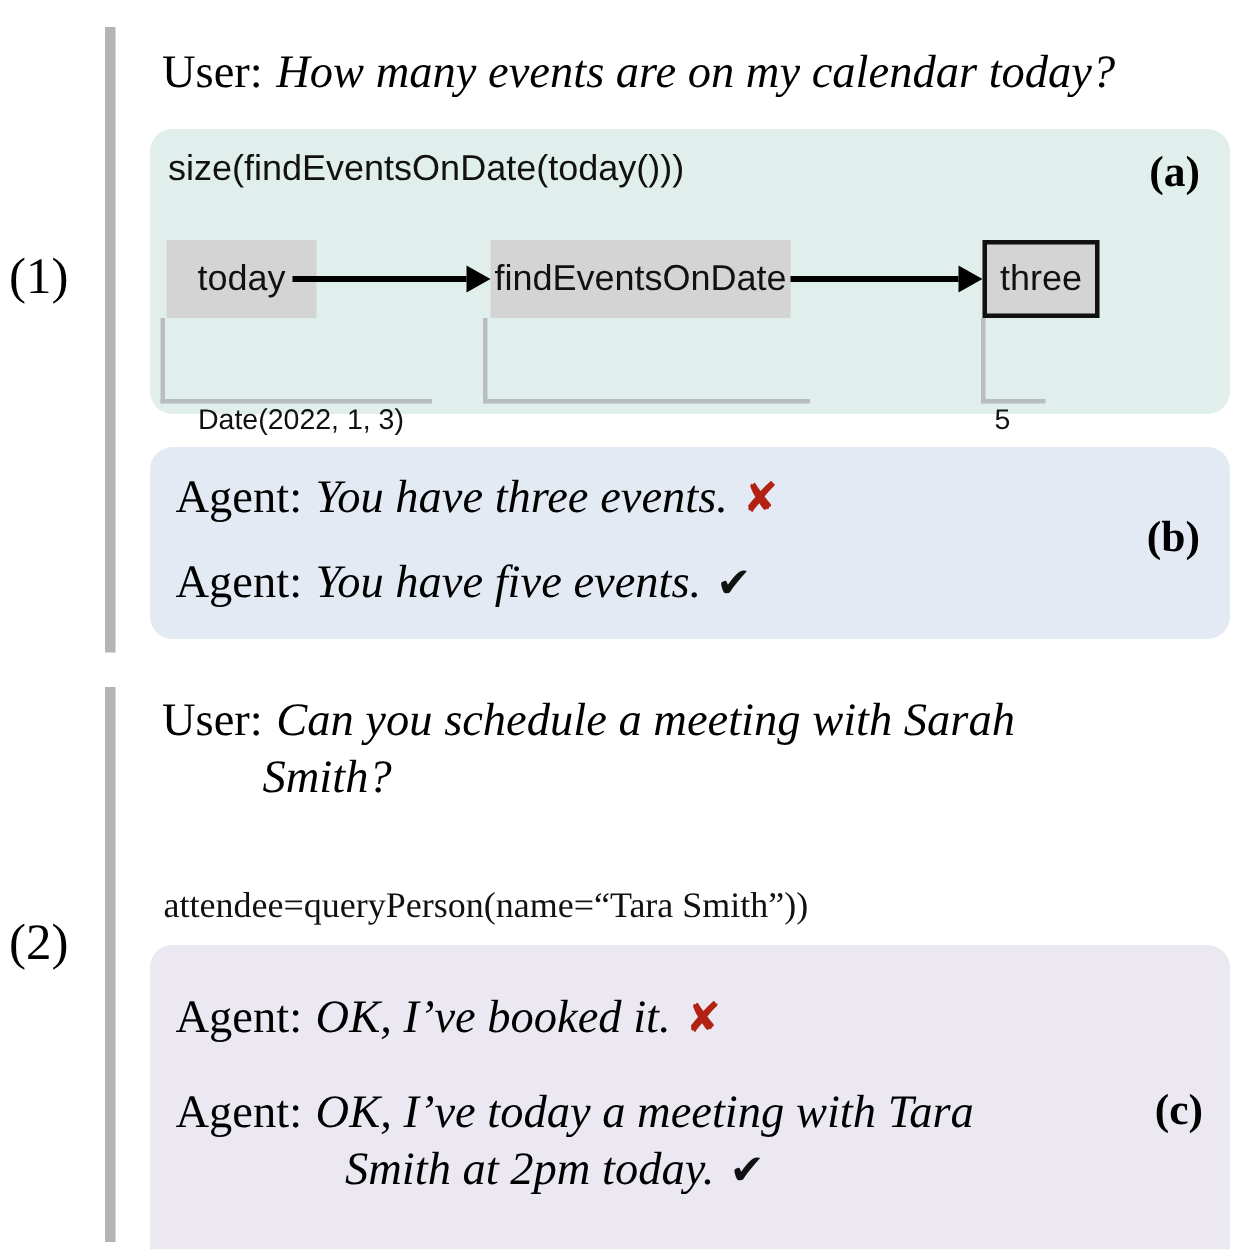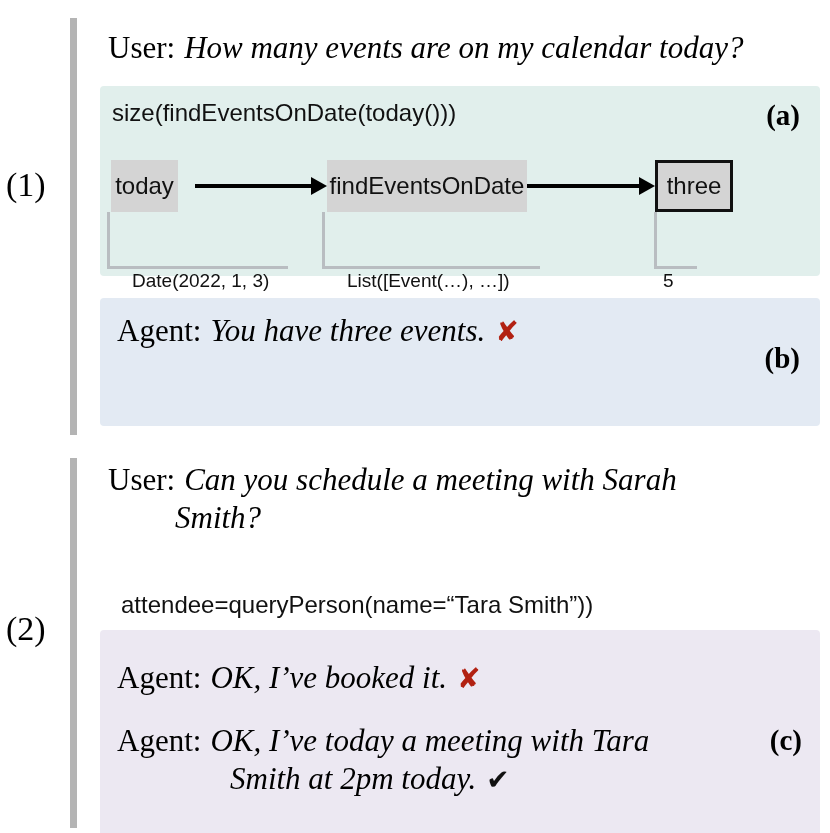--- a/index.html
+++ b/index.html
@@ -24,7 +24,7 @@
   .u2l2{left:175px;top:500px;text-align:center;}
 
   
-  .box{position:absolute;left:100px;width:720px;border-radius:4px;}
+  .box{position:absolute;left:100px;width:720px;border-radius:15px;}
   .box-a{top:86px;height:190px;background:var(--program-box-bg,#e1efec);}
   .box-b{top:298px;height:128px;background:var(--response-box-b-bg,#e3eaf3);}
   .box-c{top:630px;height:232px;background:var(--response-box-c-bg,#ece8f2);}

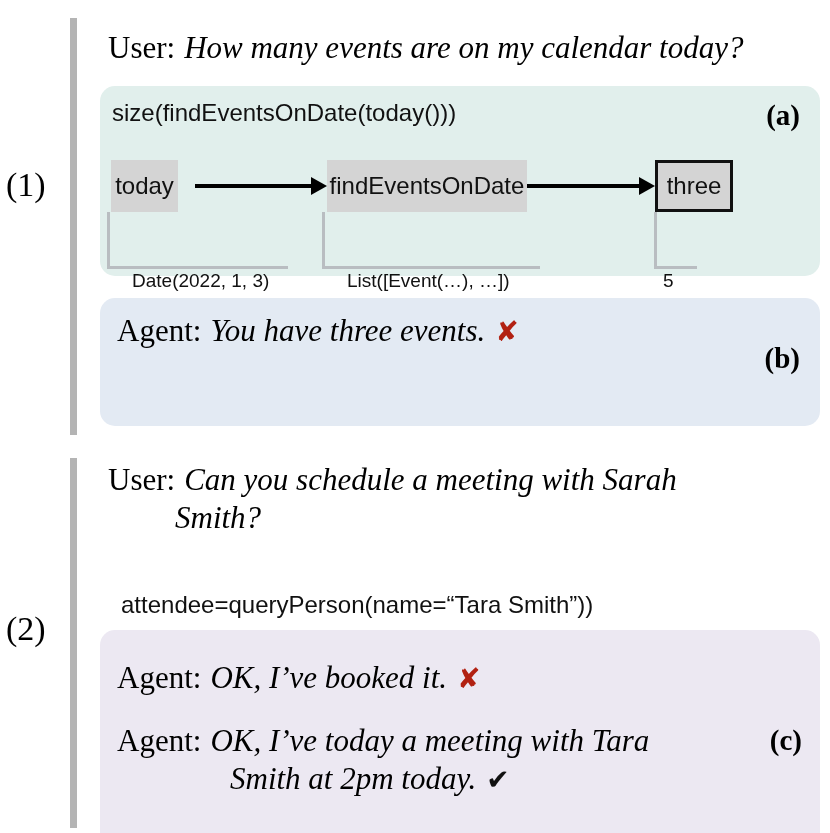--- a/index.html
+++ b/index.html
@@ -45,7 +45,7 @@
     font-family:"Liberation Sans",sans-serif;font-size:24px;color:#111;
     display:flex;align-items:center;justify-content:center;box-sizing:border-box;white-space:nowrap;
   }
-  .node-today{left:11px;width:67px;}
+  .node-today{left:11px;width:100px;}
   .node-find{left:227px;width:200px;}
   .node-size{left:555px;width:78px;border:3px solid var(--node-border,#111);}
 

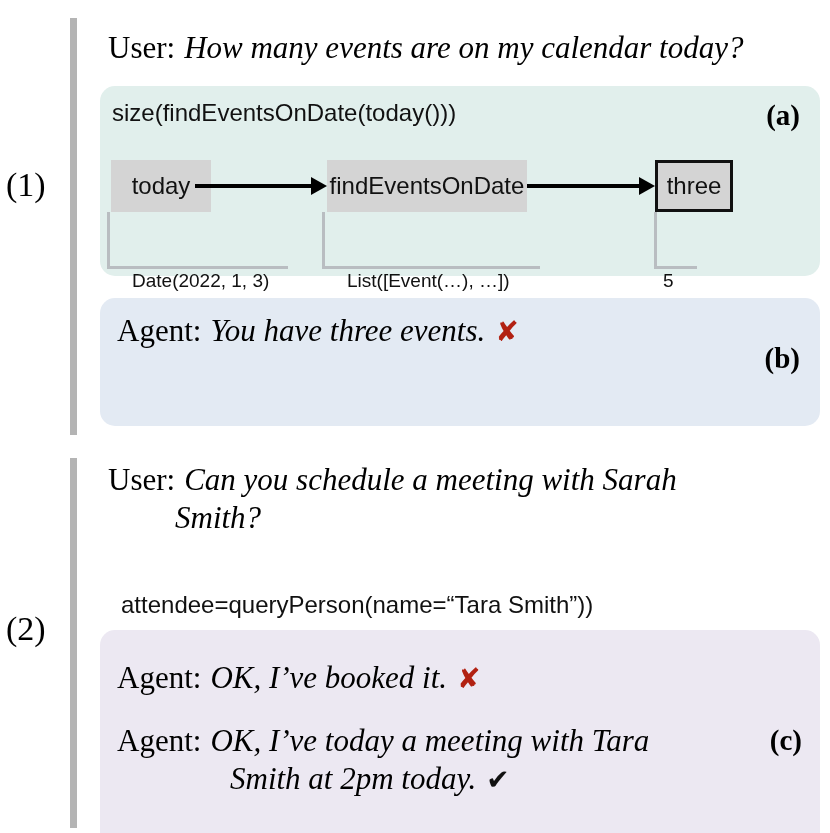--- a/index.html
+++ b/index.html
@@ -110,7 +110,6 @@
     <div class="bh bh3"></div>
 
     <div class="val v1">Date(2022, 1, 3)</div>
-    <div class="val v2">List([Event(…), …])</div>
     <div class="val v3">5</div>
   </div>
 

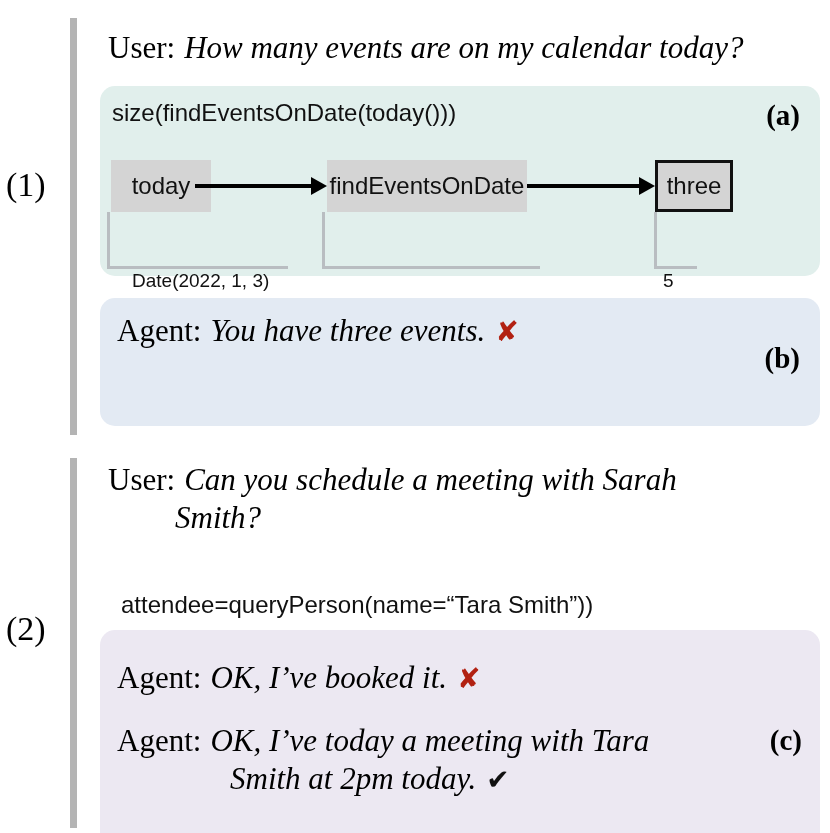--- a/index.html
+++ b/index.html
@@ -117,6 +117,9 @@
     <div class="resp b-r1">
       <span class="speaker">Agent:</span><span class="utter">You have three events.</span><span class="mark cross">✘</span>
     </div>
+    <div class="resp b-r2">
+      <span class="speaker">Agent:</span><span class="utter">You have five events.</span><span class="mark check">✔</span>
+    </div>
     <div class="tag tagB">(b)</div>
   </div>
 

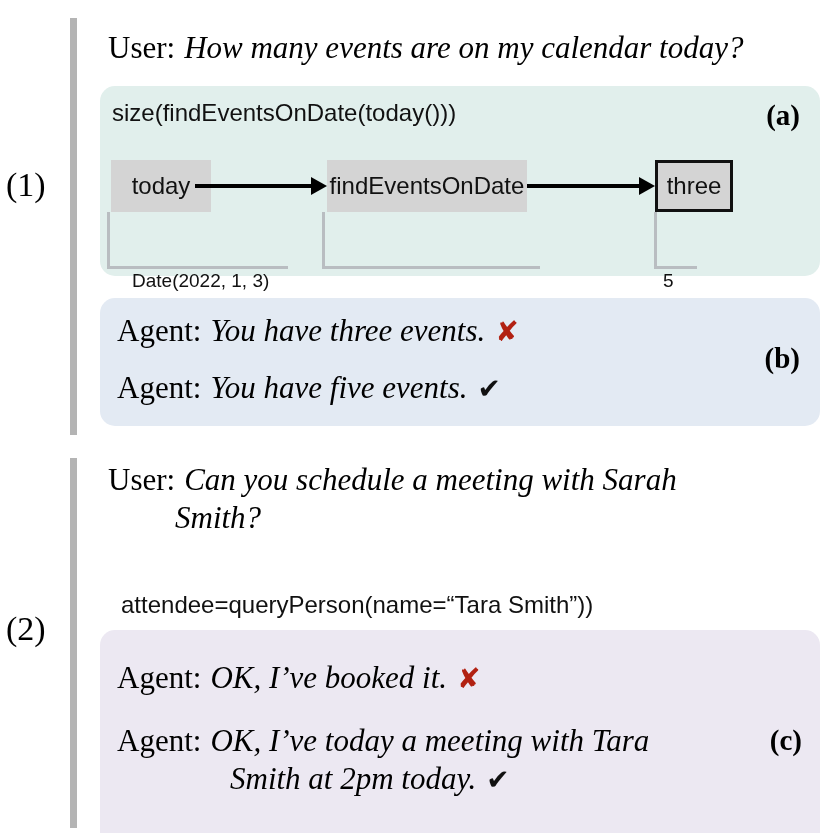--- a/index.html
+++ b/index.html
@@ -37,7 +37,7 @@
   .code{position:absolute;font-family:"Liberation Sans",sans-serif;font-size:24px;color:#111;white-space:nowrap;}
   .codeA{left:12px;top:13px;}
   .code2l1{left:107px;top:561px;}
-  .code2l2{left:121px;top:591px;}
+  .code2l2{left:109px;top:591px;font-family:Liberation Serif, serif;}
 
   
   .node{

